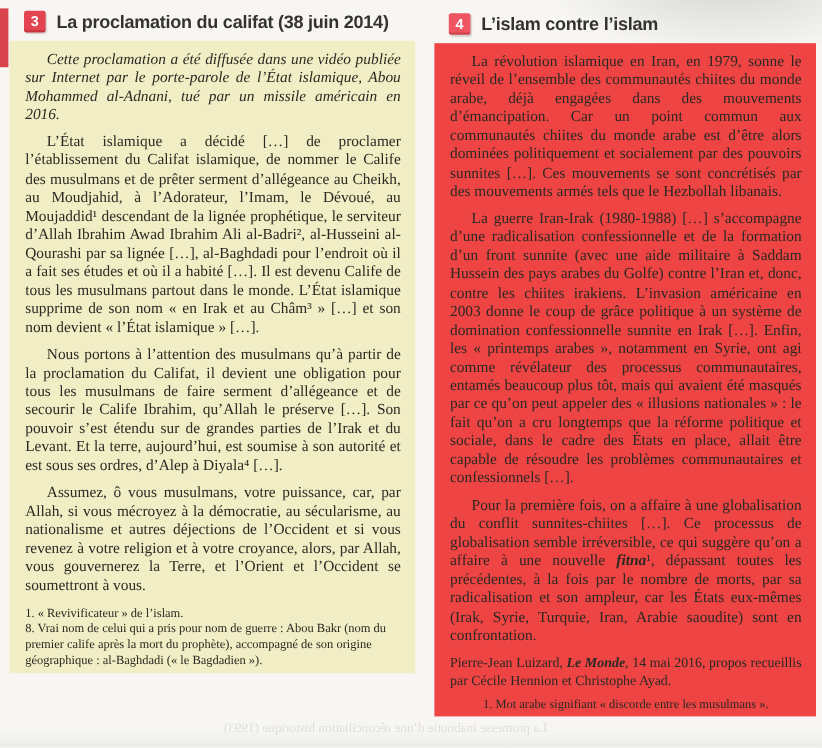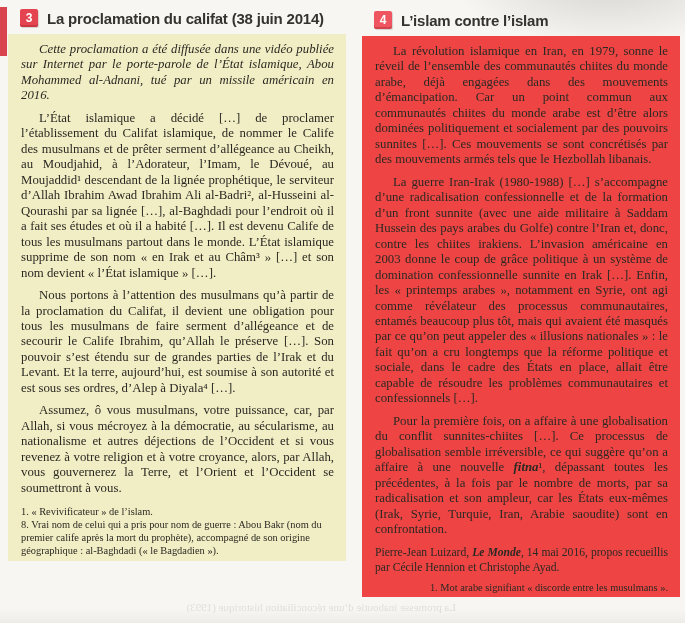--- a/index.html
+++ b/index.html
@@ -66,7 +66,7 @@
     margin-top:6px; text-indent:0 !important;
     font-size:11.6px; line-height:1.3;
   }
-  .fn-right { margin-top:5px; font-size:10.4px; text-align:right; text-indent:0 !important; }
+  .fn-right { margin-top:5px; font-size:10.4px; text-align:center; text-indent:0 !important; }
   i { font-style:italic;font-weight:bold; }
   .ghost {
     position:absolute; left:36px; top:601px; width:420px;

